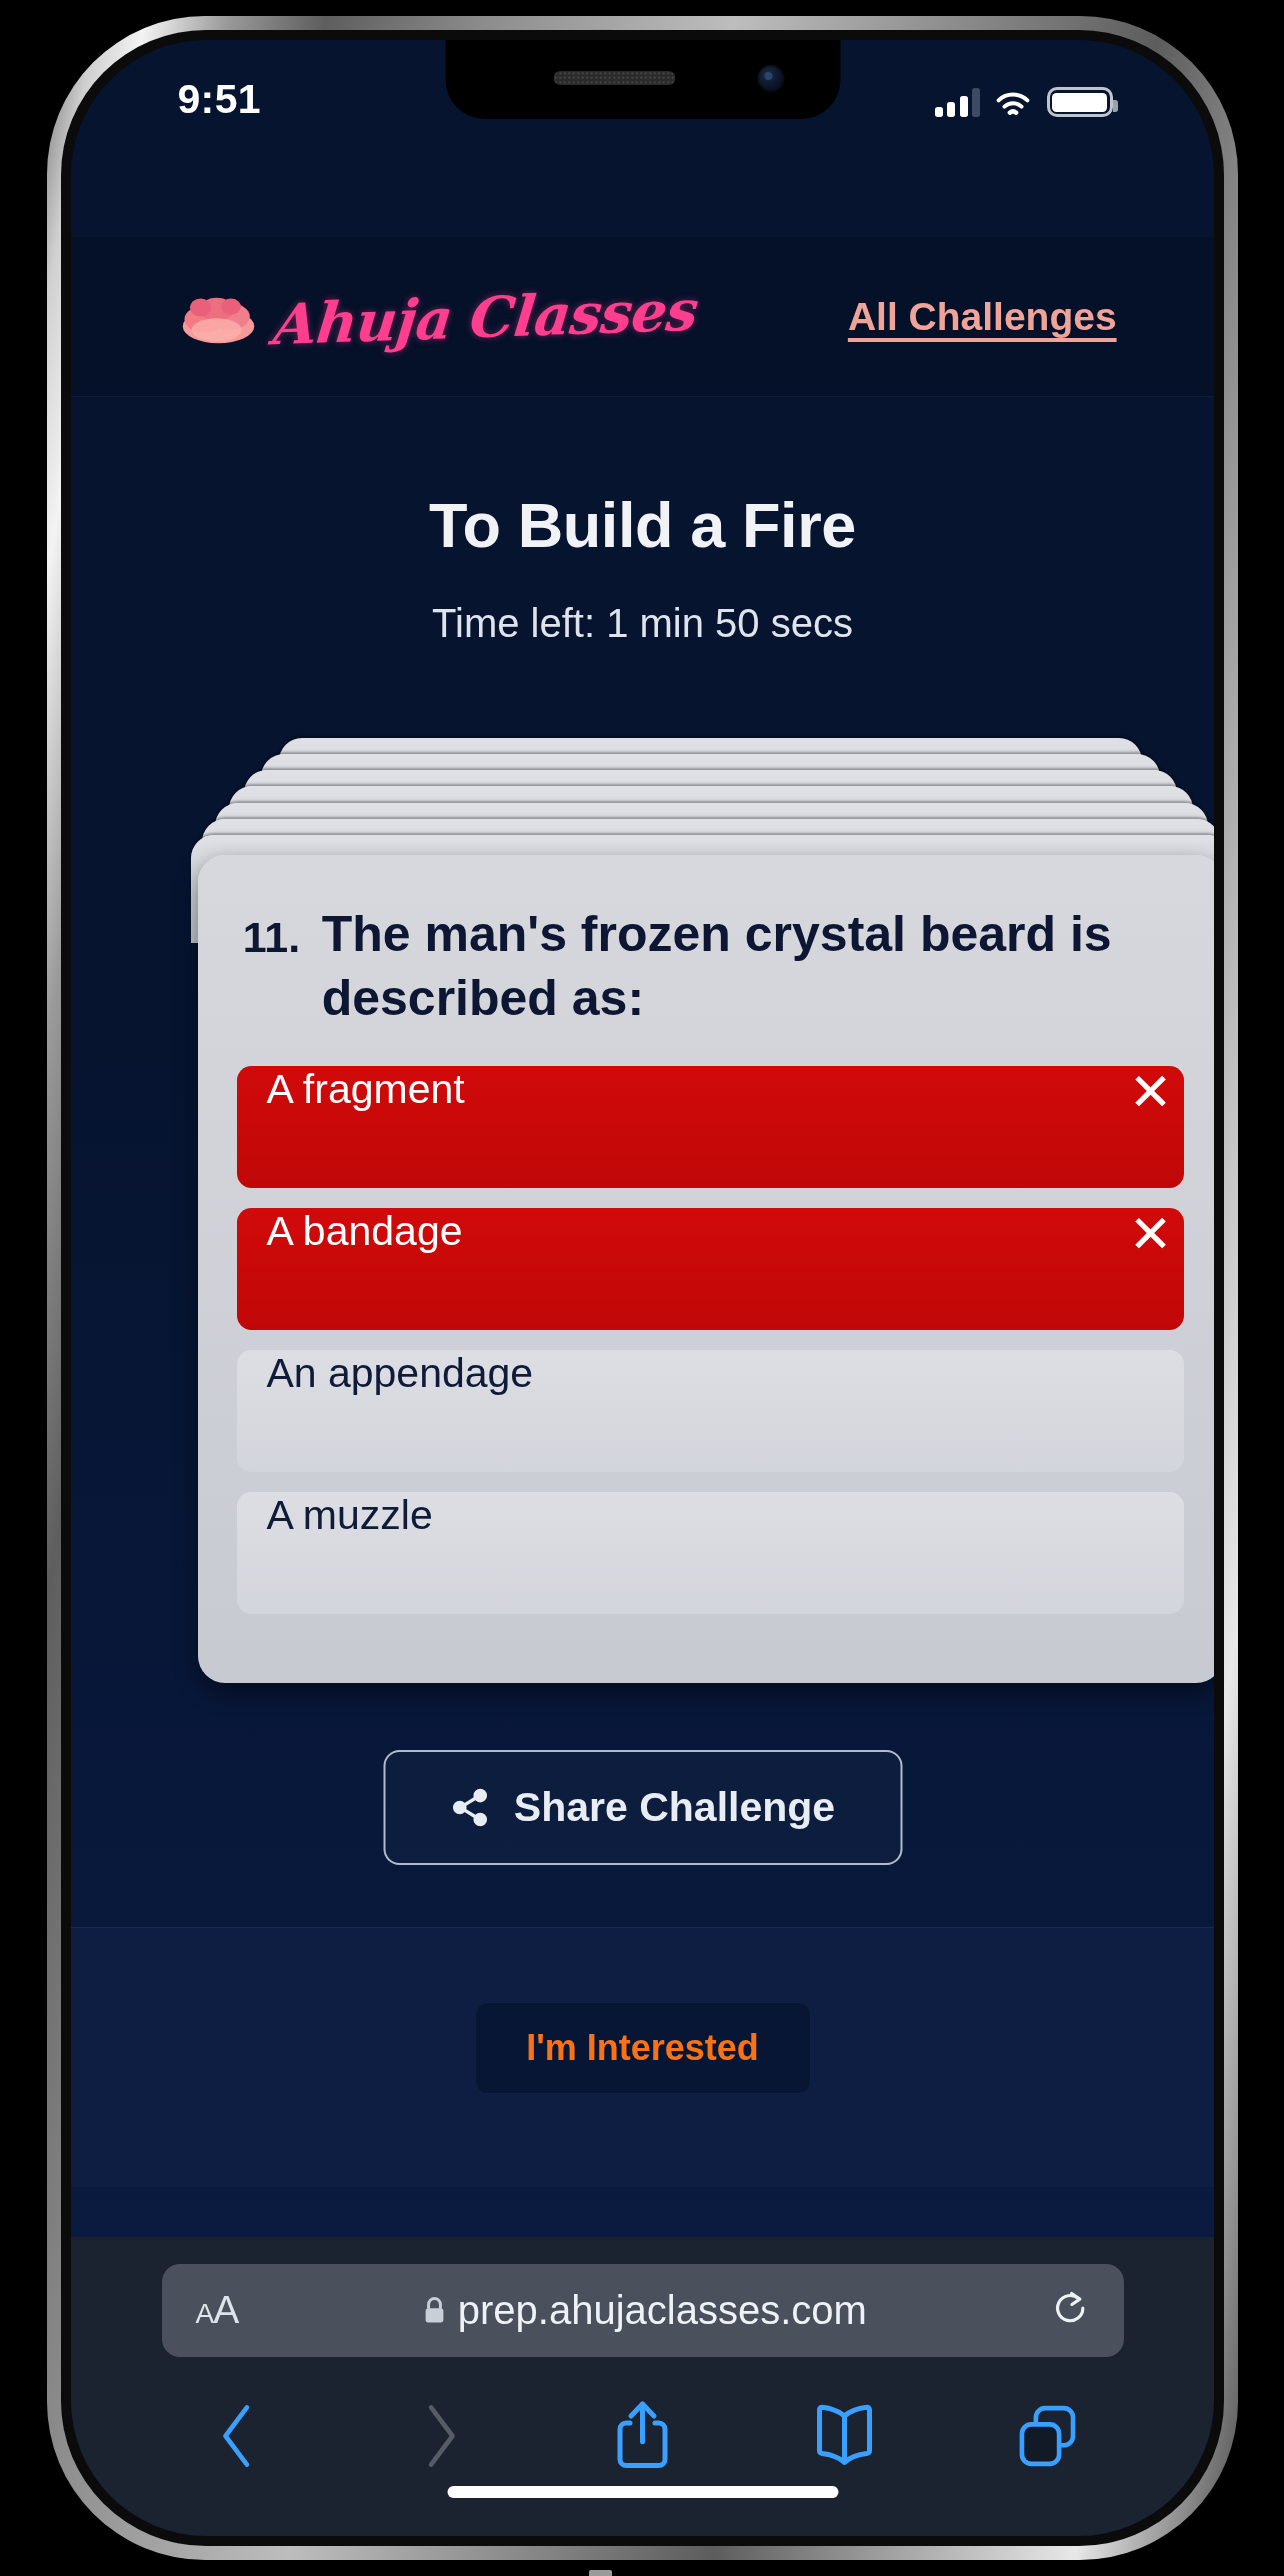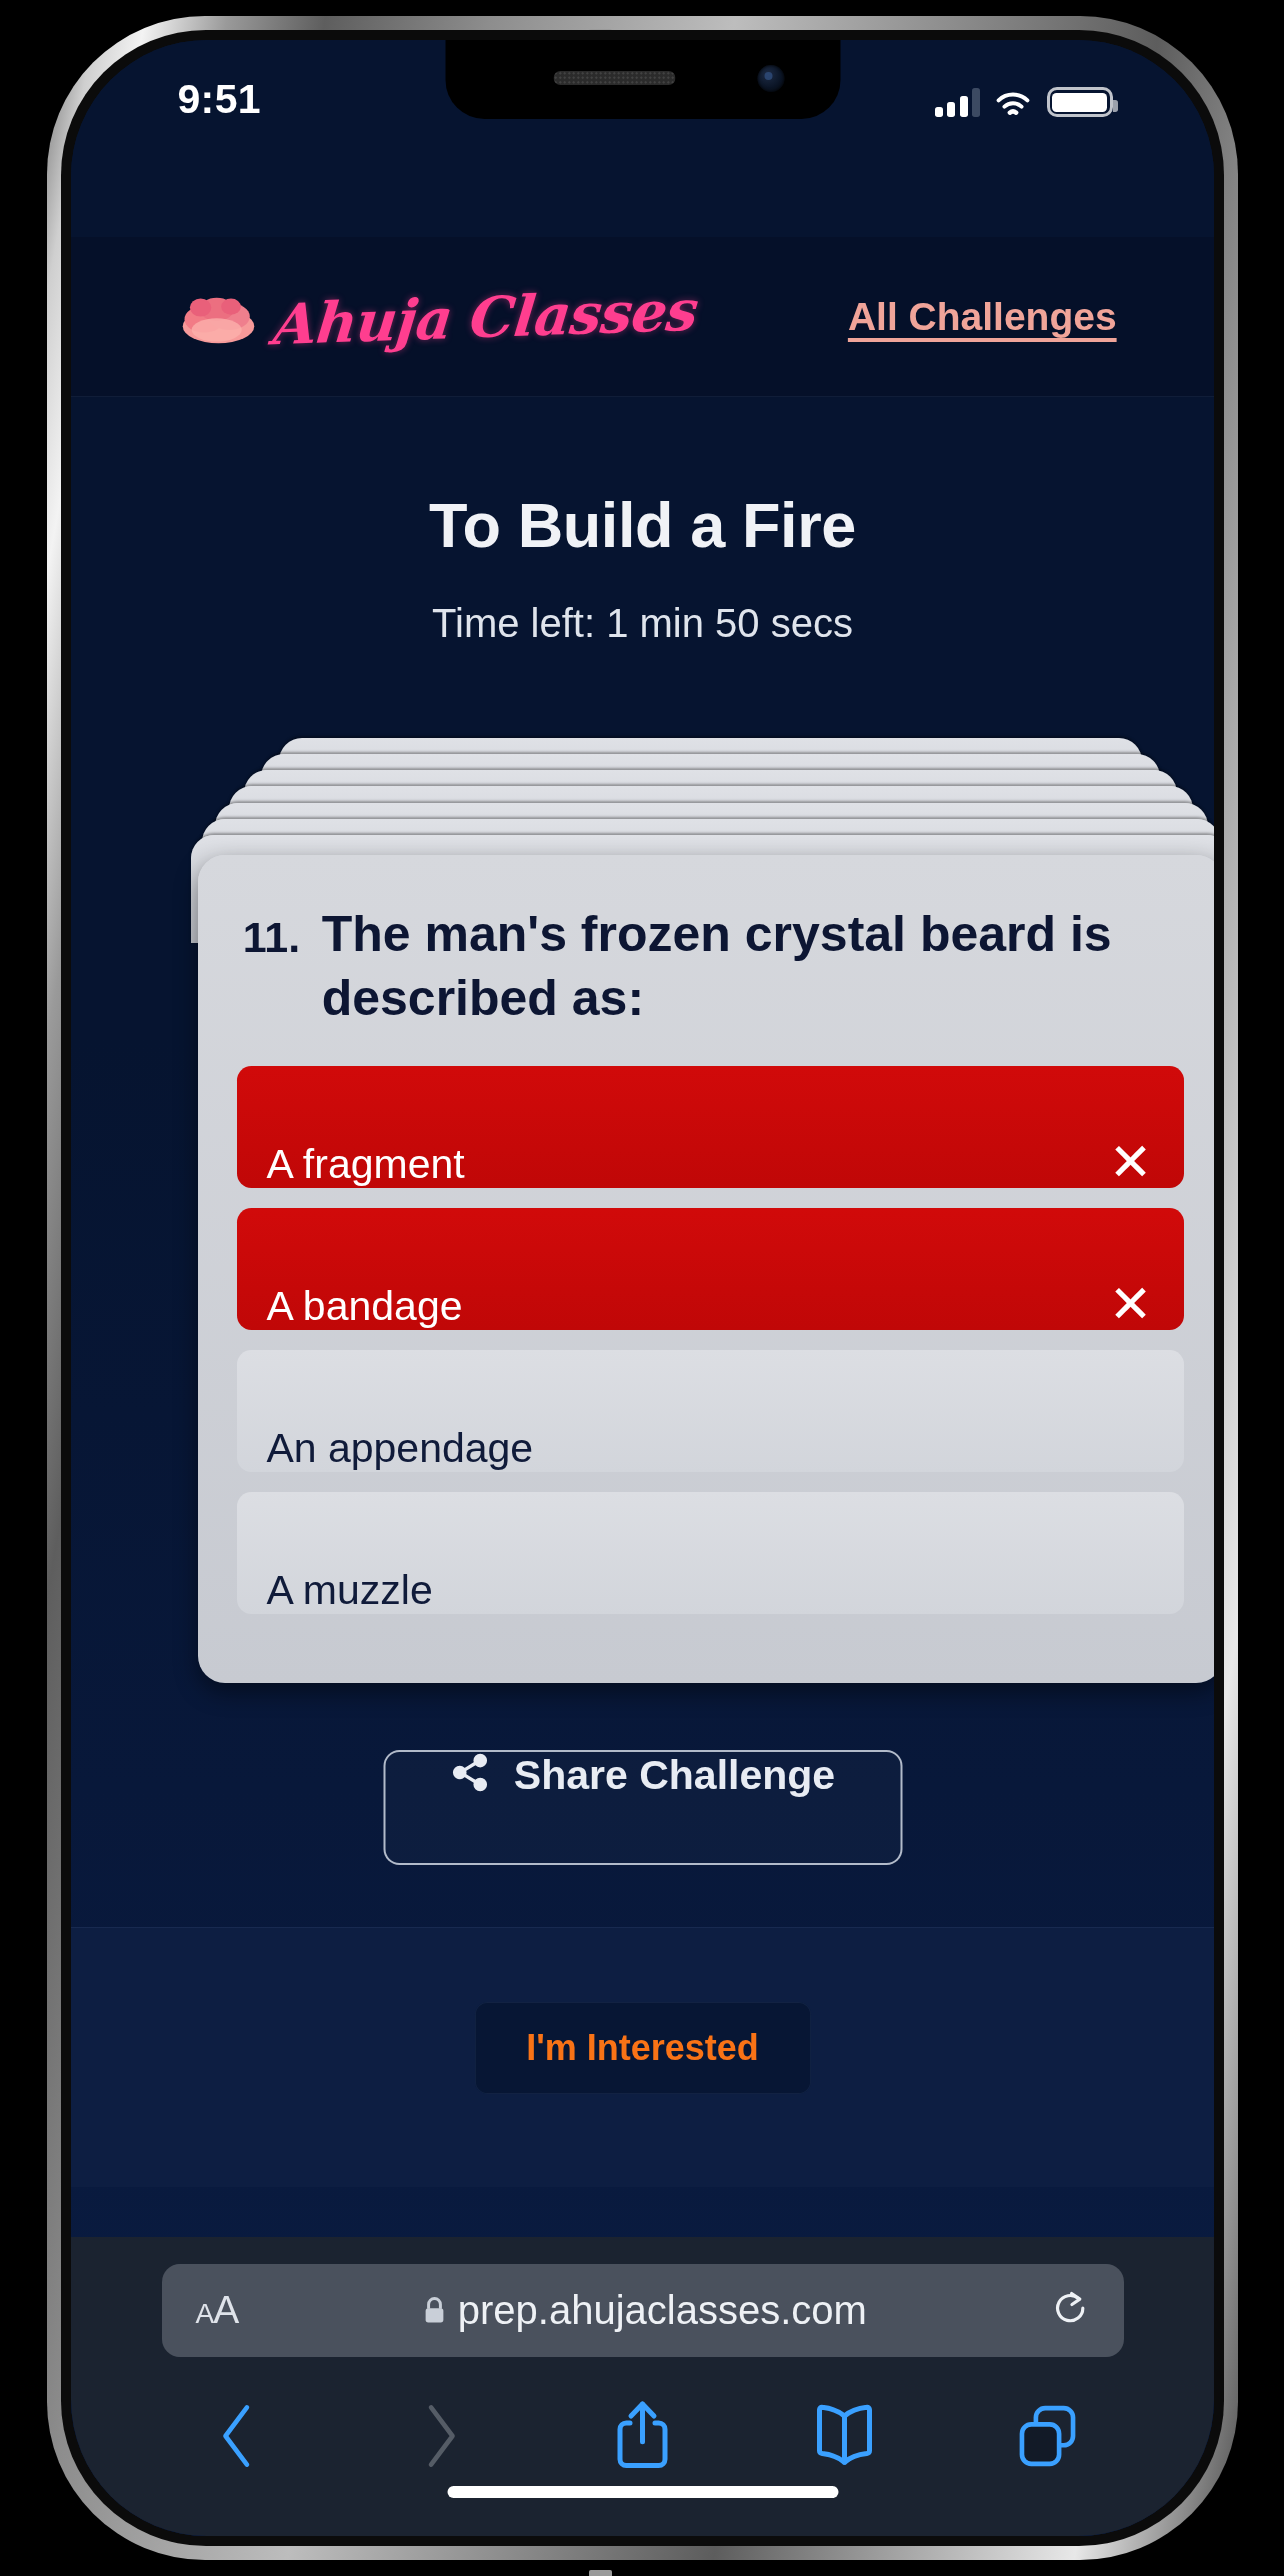--- a/index.html
+++ b/index.html
@@ -207,8 +207,8 @@
   .option {
     height: 122px;
     border-radius: 14.4px;
-    display: flex; align-items: flex-end; justify-content: space-between;
-    padding: 0 32px 0 29px;
+    display: flex; align-items: flex-start; justify-content: space-between;
+    padding: 0 12px 0 29px;
     font-size: 41px;
   }
   .option.neutral {

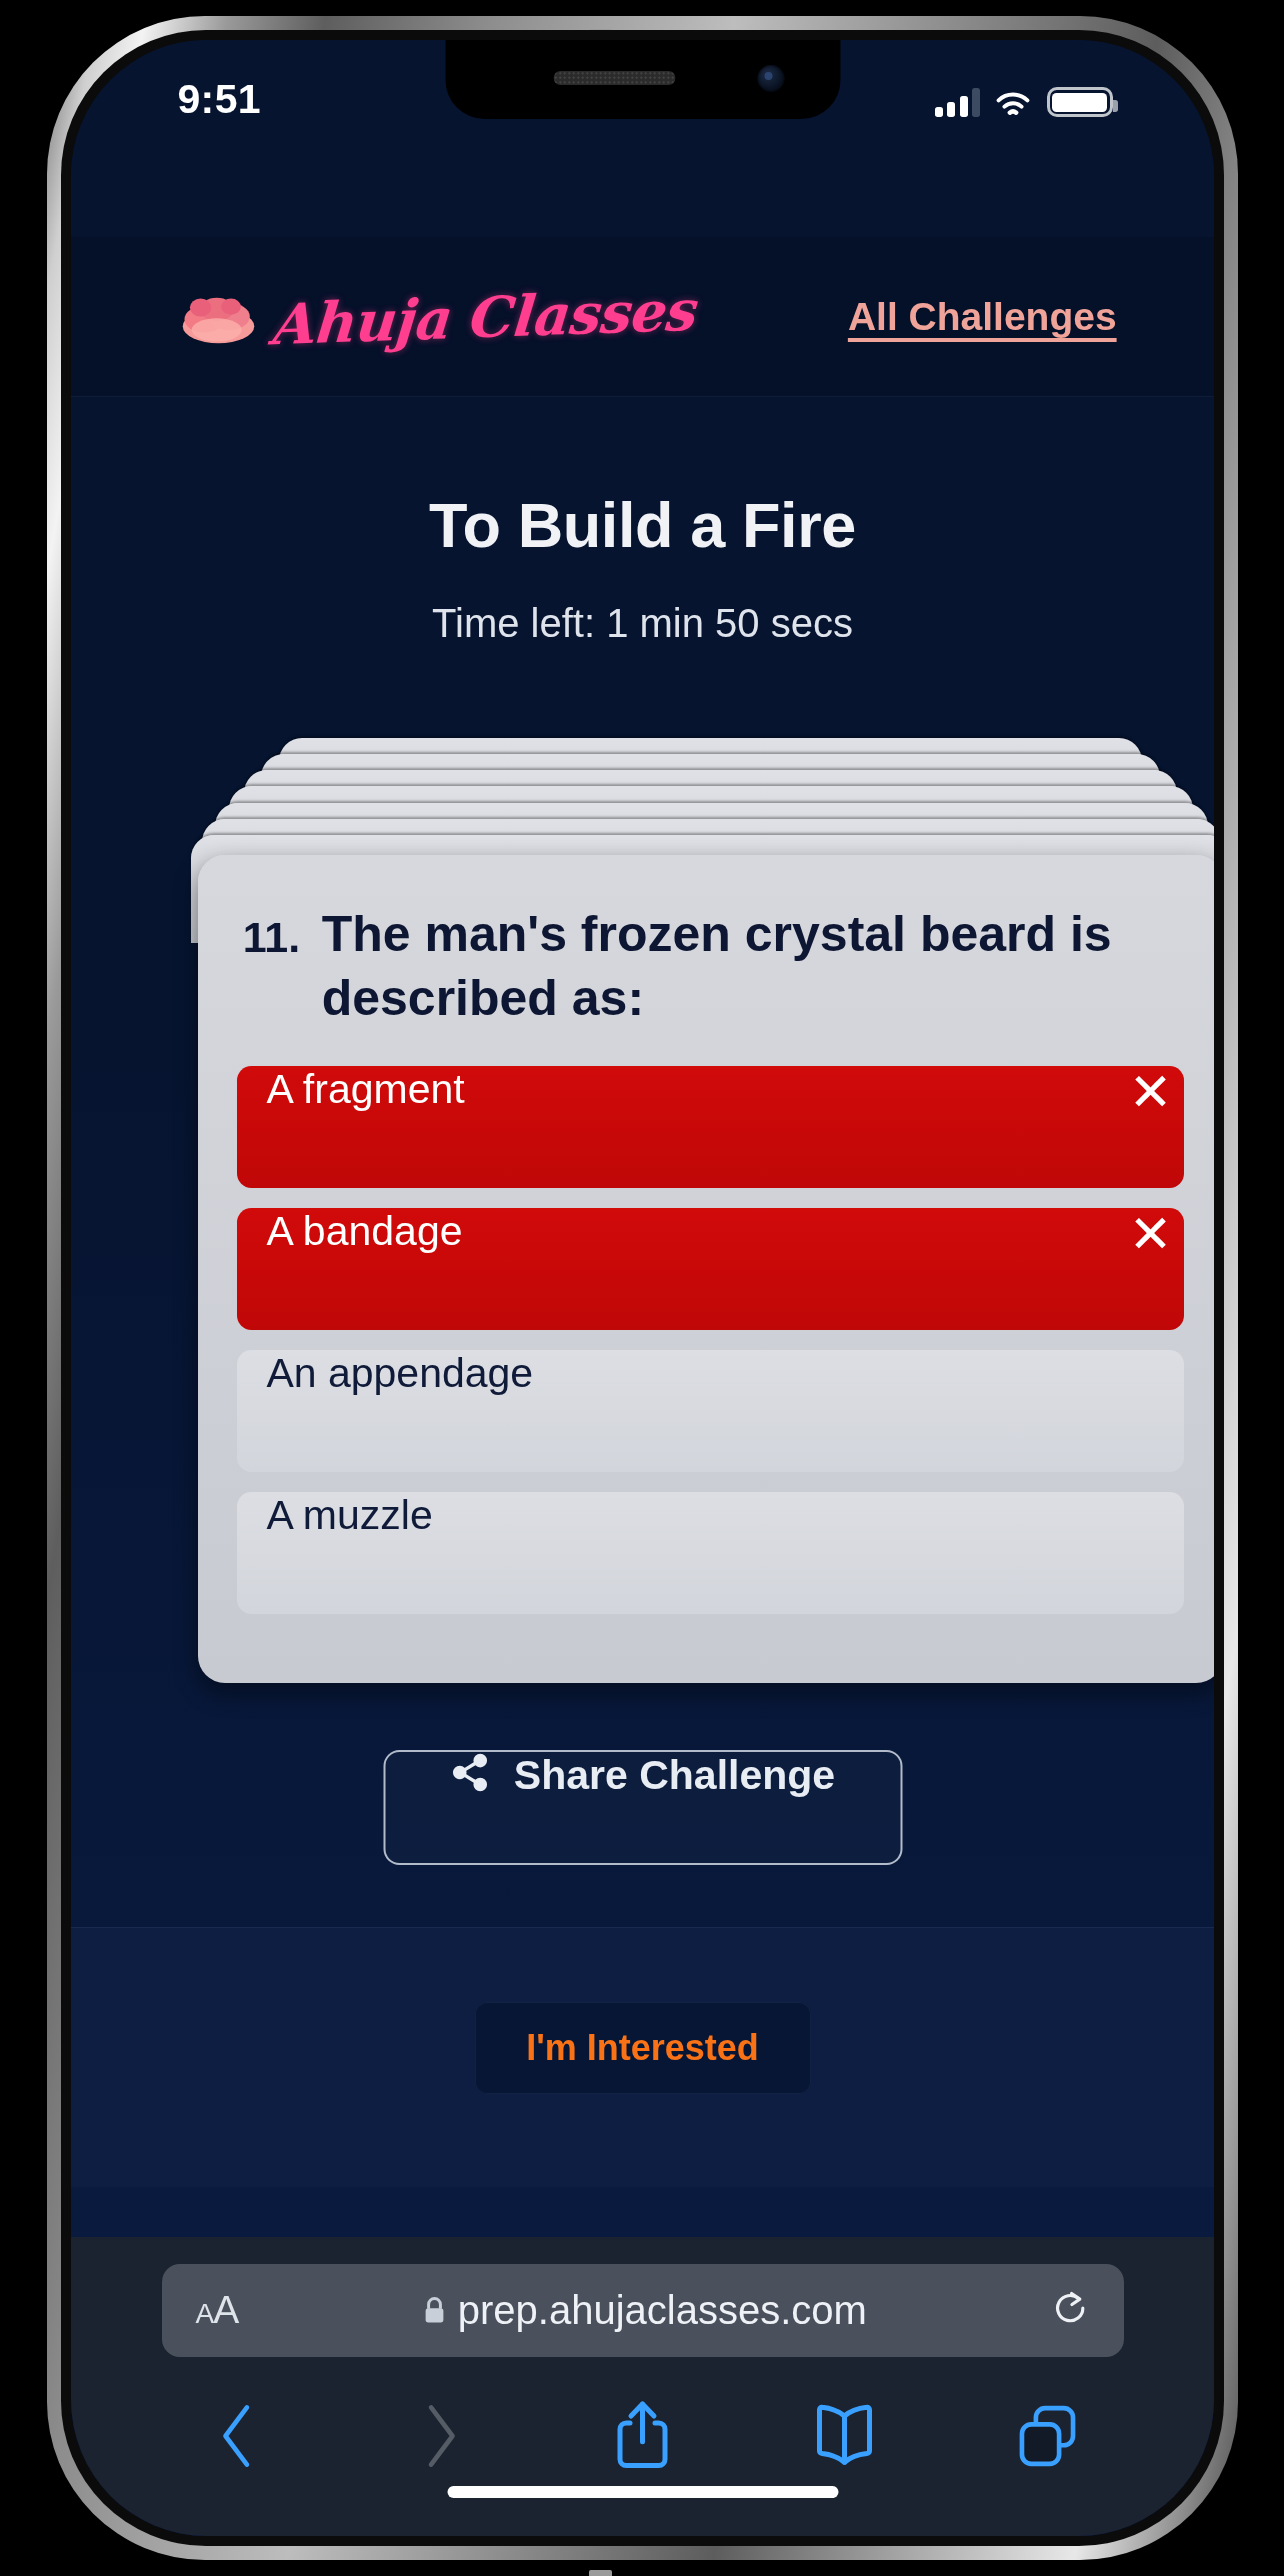--- a/index.html
+++ b/index.html
@@ -228,7 +228,7 @@
     width: 519px; height: 115px;
     border: 2.7px solid rgba(226,232,242,.78);
     border-radius: 16px;
-    display: flex; justify-content: center; gap: 23px;
+    display: flex; align-items: center; justify-content: center; gap: 23px;
     background: rgba(255,255,255,.025);
     color: #e8ecf3; font-size: 41px; font-weight: 700;
   }

